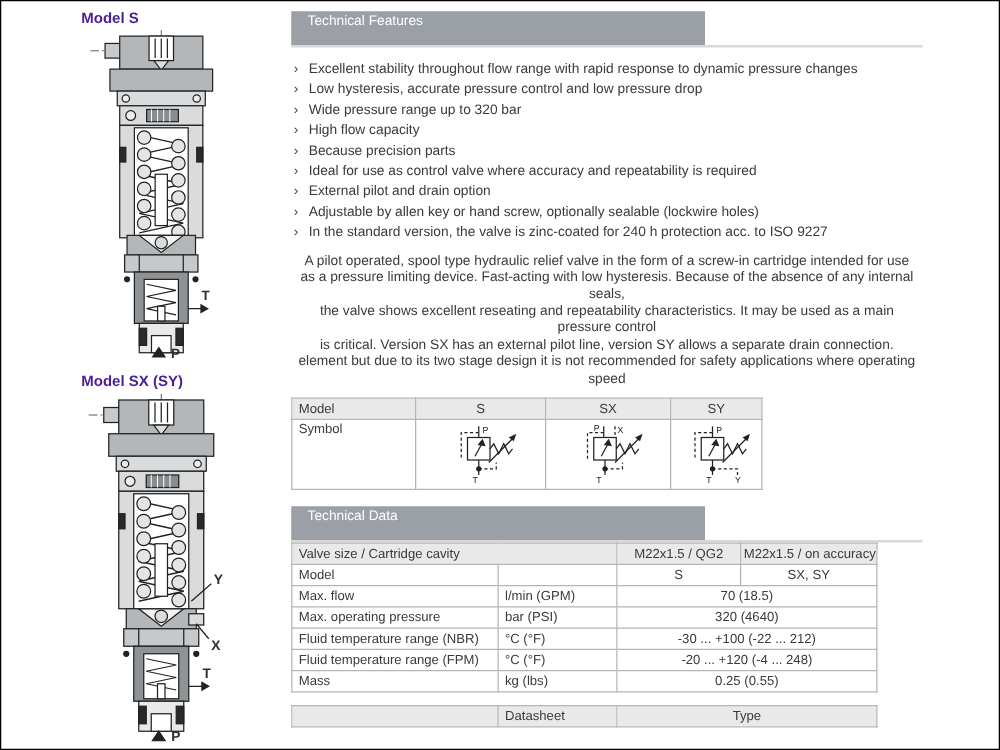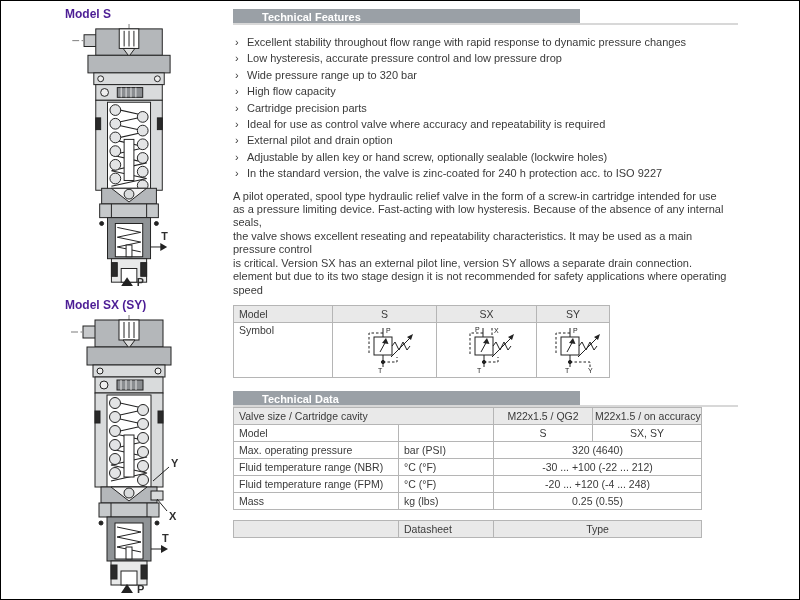--- a/index.html
+++ b/index.html
@@ -16,8 +16,8 @@
   
   .content{position:absolute;left:232px;top:8px;width:505px;}
   .bar-wrap{width:100%;border-bottom:2px solid #d8d8d8;}
-  .bar{width:318px;height:14px;background:#9aa0a6;color:#fff;font-size:11px;
-       font-weight:bold;line-height:17px;padding-left:29px;}
+  .bar{width:318px;height:27px;background:#9aa0a6;color:#fff;font-size:11px;
+       font-weight:normal;line-height:17px;padding-left:13px;}
   .features{margin:9px 0 0 2px;padding:0;list-style:none;}
   .features li{font-size:11px;line-height:16.4px;color:#3a3a3a;}
   .features .bullet{display:inline-block;width:12px;color:#3a3a3a;}

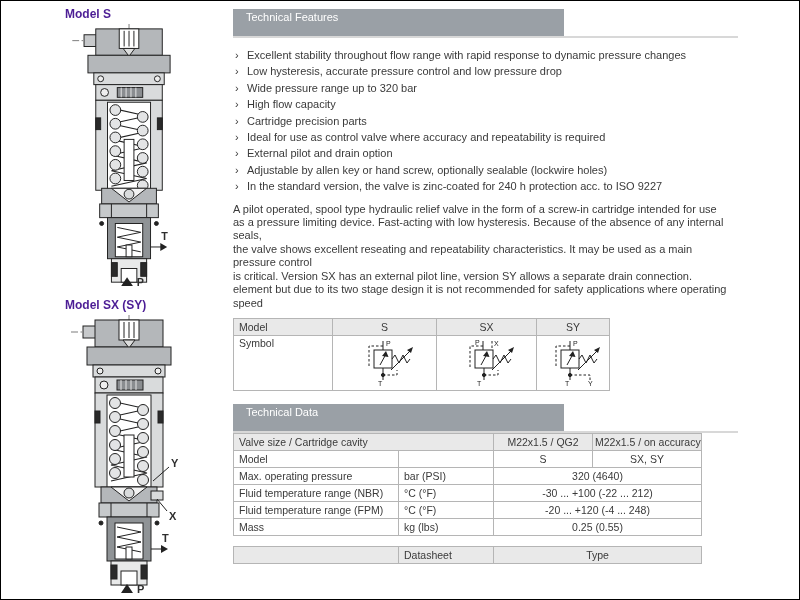--- a/index.html
+++ b/index.html
@@ -194,7 +194,7 @@
       <li><span class="bullet">›</span><span>Low hysteresis, accurate pressure control and low pressure drop</span></li>
       <li><span class="bullet">›</span><span>Wide pressure range up to 320 bar</span></li>
       <li><span class="bullet">›</span><span>High flow capacity</span></li>
-      <li><span class="bullet">›</span><span>Cartridge precision parts</span></li>
+      <li><span class="bullet">›</span><span>Because precision parts</span></li>
       <li><span class="bullet">›</span><span>Ideal for use as control valve where accuracy and repeatability is required</span></li>
       <li><span class="bullet">›</span><span>External pilot and drain option</span></li>
       <li><span class="bullet">›</span><span>Adjustable by allen key or hand screw, optionally sealable (lockwire holes)</span></li>

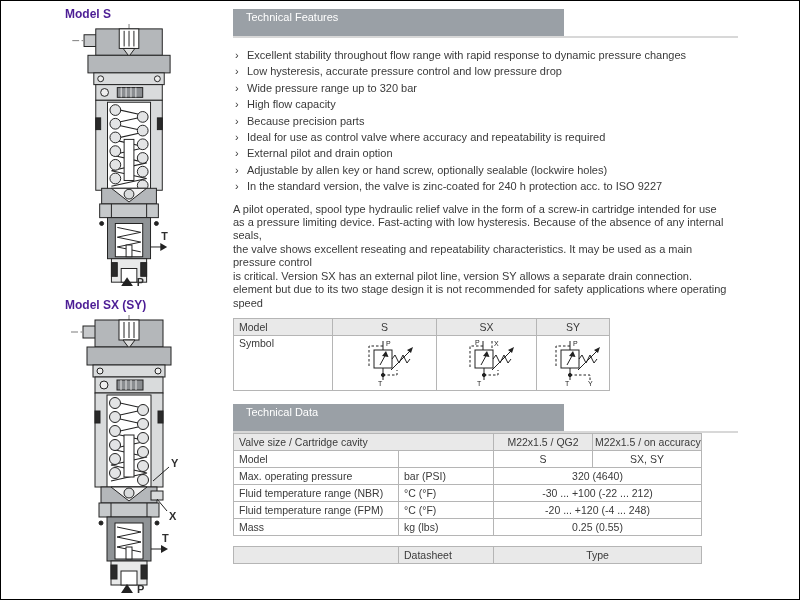--- a/index.html
+++ b/index.html
@@ -22,7 +22,7 @@
   .features li{font-size:11px;line-height:16.4px;color:#3a3a3a;}
   .features .bullet{display:inline-block;width:12px;color:#3a3a3a;}
   .fd-wrap{margin-top:11px;}
-  .para{margin:8px 0 0 0;font-size:11px;line-height:13.4px;color:#3a3a3a;}
+  .para{margin:8px 0 0 0;font-size:11px;line-height:13.4px;color:#3a3a3a;text-align:center;}
   
   table{border-collapse:collapse;table-layout:fixed;}
   td{border:1px solid #b5b5b5;font-size:10.5px;color:#3a3a3a;

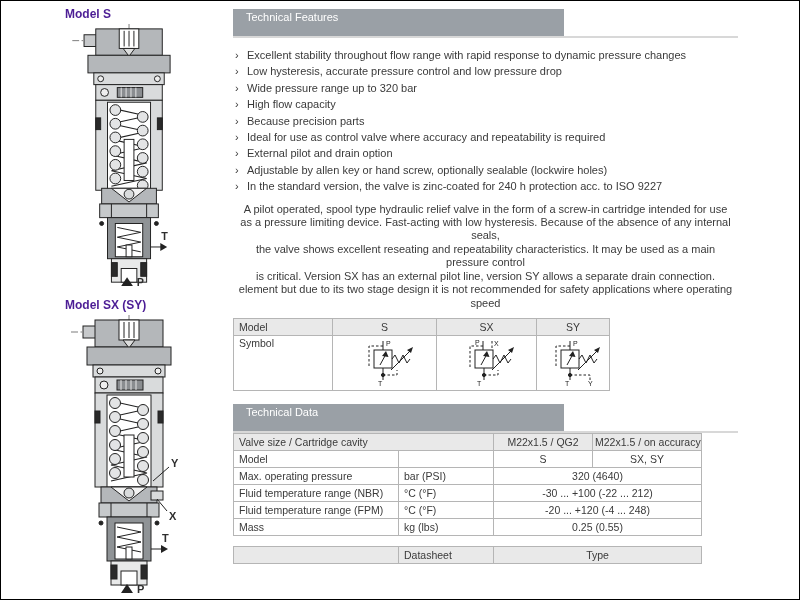--- a/index.html
+++ b/index.html
@@ -314,6 +314,11 @@
         <td class="c">SX, SY</td>
       </tr>
       <tr>
+        <td class="l">Max. flow</td>
+        <td class="l">l/min (GPM)</td>
+        <td class="c" colspan="2">70 (18.5)</td>
+      </tr>
+      <tr>
         <td class="l">Max. operating pressure</td>
         <td class="l">bar (PSI)</td>
         <td class="c" colspan="2">320 (4640)</td>

